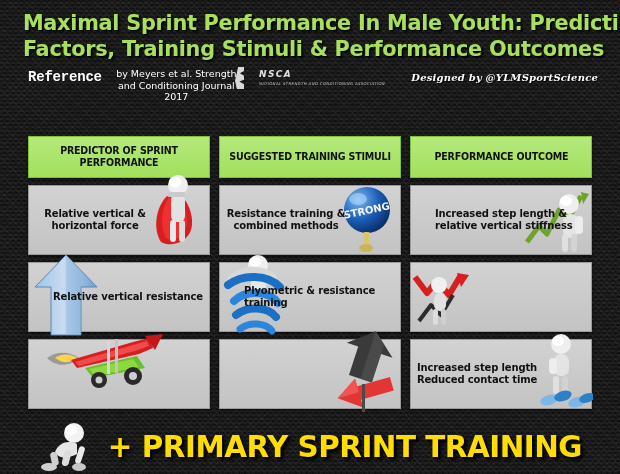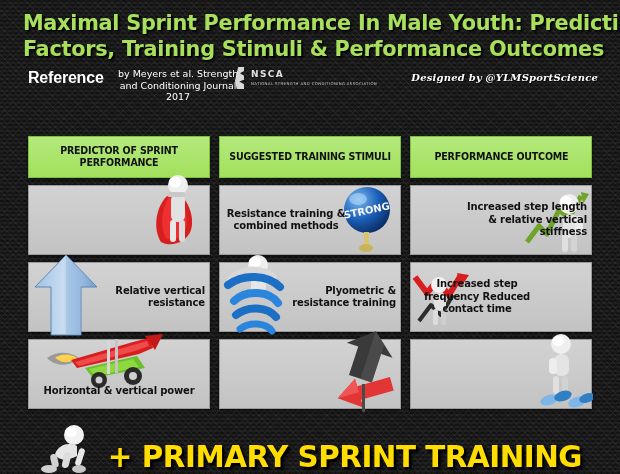--- a/index.html
+++ b/index.html
@@ -39,8 +39,8 @@
   }
   .ref-block{position:absolute;left:28px;top:0;display:flex;align-items:flex-start;gap:7px;}
   .ref-label{
-    color:#fff;font-family:Liberation Sans, sans-serif;font-weight:bold;
-    font-size:16px;letter-spacing:-.2px;padding-top:1px;
+    color:#fff;font-family:Liberation Mono, monospace;font-weight:bold;
+    font-size:14px;letter-spacing:-.2px;padding-top:1px;
   }
   .ref-text{
     color:#fff;font-family:"DejaVu Sans",sans-serif;font-size:9.5px;

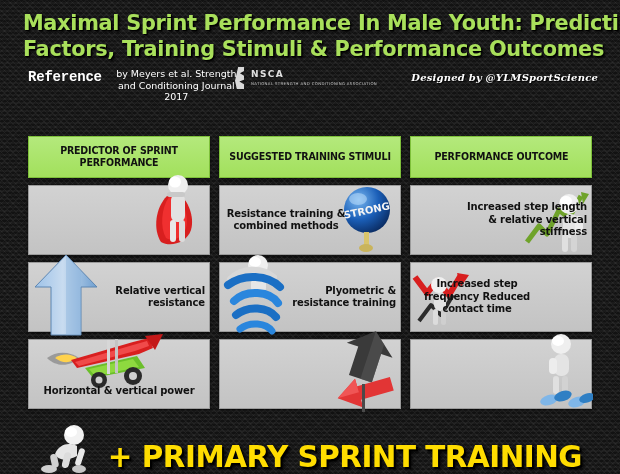--- a/index.html
+++ b/index.html
@@ -47,8 +47,9 @@
     line-height:11.5px;max-width:135px;text-align:center;
   }
   .nsca{
-    position:absolute;left:232px;top:-1px;display:flex;align-items:center;gap:3px;
+    position:absolute;left:232px;top:-1px;display:flex;align-items:center;gap:11px;
     opacity:.92;
+    font-style:italic;
   }
   .nsca-mark{width:16px;height:22px;position:relative;}
   .nsca-mark:before{

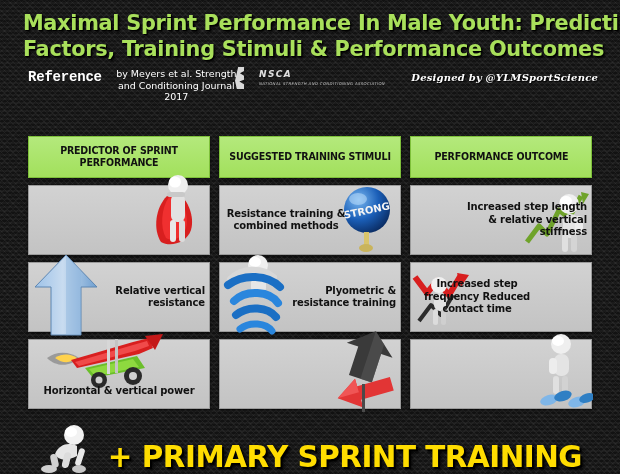--- a/index.html
+++ b/index.html
@@ -150,6 +150,7 @@
     </div>
 
     <div class="cell text-left">
+      <div class="cell-text">Relative vertical &amp; horizontal force</div>
 
       <svg class="art" width="74" height="82" viewBox="0 0 74 82" style="right:-2px;top:-14px;">
         <ellipse cx="41" cy="13" rx="10" ry="10" fill="#efefef"></ellipse>

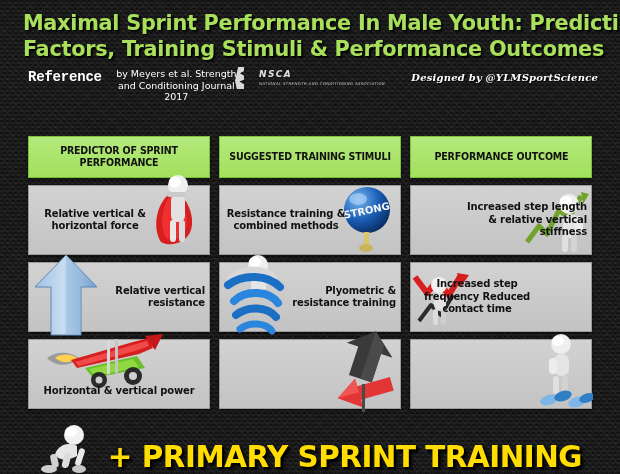--- a/index.html
+++ b/index.html
@@ -95,7 +95,7 @@
     padding:0 4px;box-sizing:border-box;letter-spacing:-.15px;
   }
   .cell.text-left .cell-text{text-align:center;padding-right:52px;}
-  .cell.text-right .cell-text{text-align:right;padding-left:52px;}
+  .cell.text-right .cell-text{text-align:left;padding-left:24px;}
   .art{position:absolute;z-index:2;pointer-events:none;}
 
   

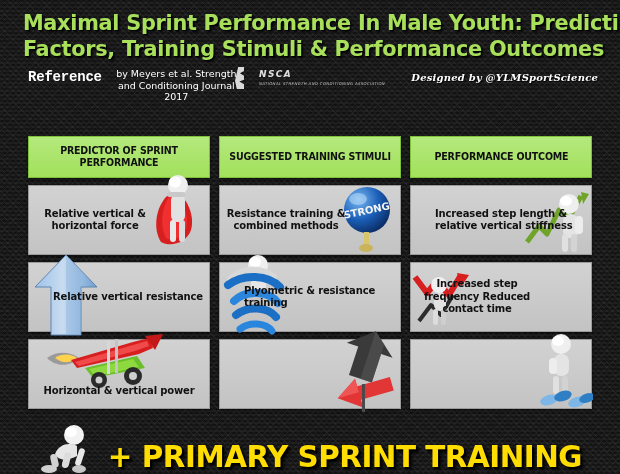--- a/index.html
+++ b/index.html
@@ -230,7 +230,6 @@
     </div>
 
     <div class="cell text-left">
-      <div class="cell-text">Increased step frequency Reduced contact time</div>
 
       <svg class="art" width="72" height="76" viewBox="0 0 72 76" style="left:-2px;top:-4px;">
         <polyline points="6,18 18,34 28,22 40,36 52,16" fill="none" stroke="#d81f1f" stroke-width="6" stroke-linejoin="round"></polyline>

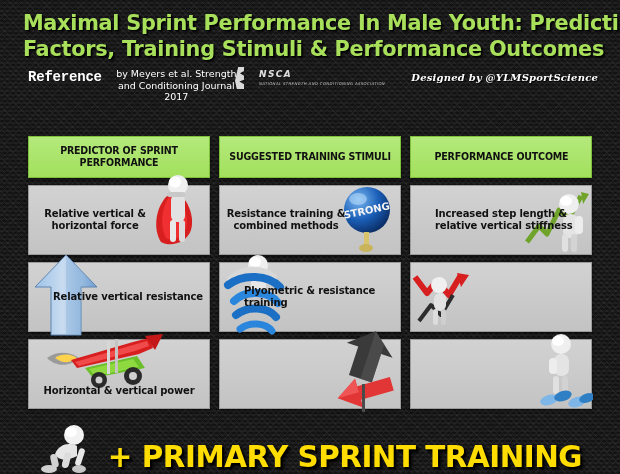--- a/index.html
+++ b/index.html
@@ -278,6 +278,7 @@
     </div>
 
     <div class="cell text-left">
+      <div class="cell-text">Increased step length Reduced contact time</div>
 
       <svg class="art" width="74" height="80" viewBox="0 0 74 80" style="right:-2px;top:-10px;">
         <circle cx="42" cy="14" r="10" fill="#efefef"></circle>

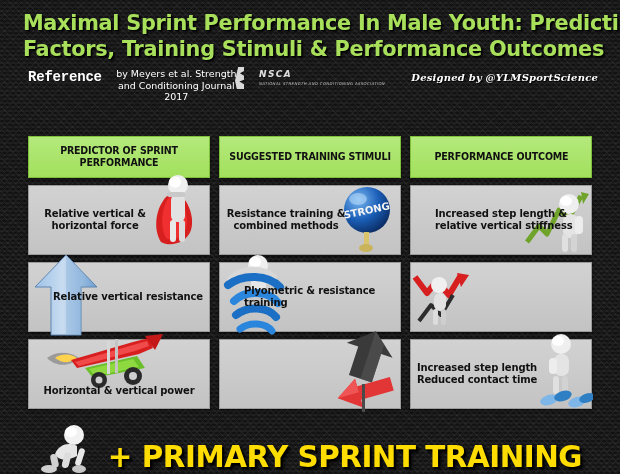--- a/index.html
+++ b/index.html
@@ -243,7 +243,6 @@
     </div>
 
     <div class="cell">
-      <div class="cell-text" style="padding-top:34px;">Horizontal &amp; vertical power</div>
 
       <svg class="art" width="128" height="58" viewBox="0 0 128 58" style="left:12px;top:-6px;">
         <path d="M6 24 C16 16 30 18 38 24 C30 32 16 34 6 24Z" fill="#9a9a9a"></path>

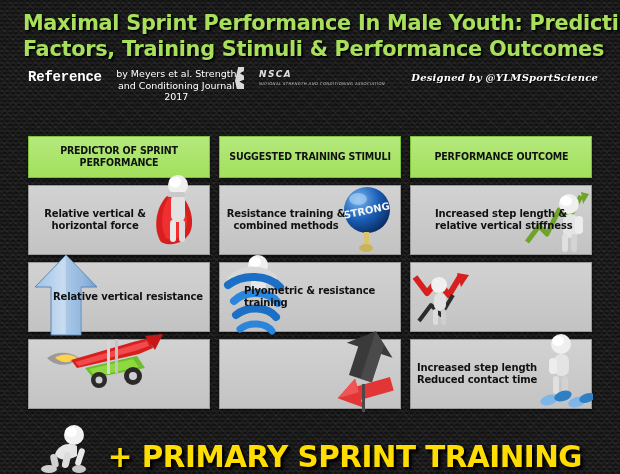--- a/index.html
+++ b/index.html
@@ -101,7 +101,7 @@
   
   .banner{
     position:absolute;left:0;bottom:0;width:620px;height:56px;
-    display:flex;align-items:flex-end;justify-content:center;gap:8px;
+    display:flex;align-items:center;justify-content:center;gap:8px;
   }
   .banner-text{
     color:#ffdd00;font-family:"DejaVu Sans",sans-serif;font-weight:bold;

